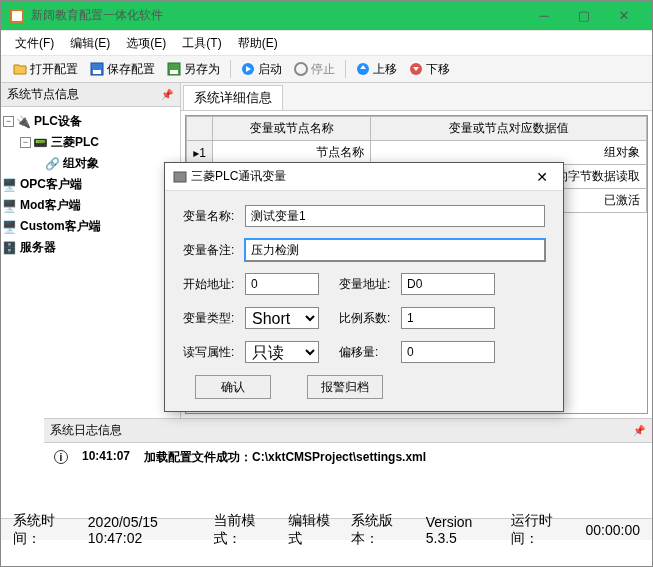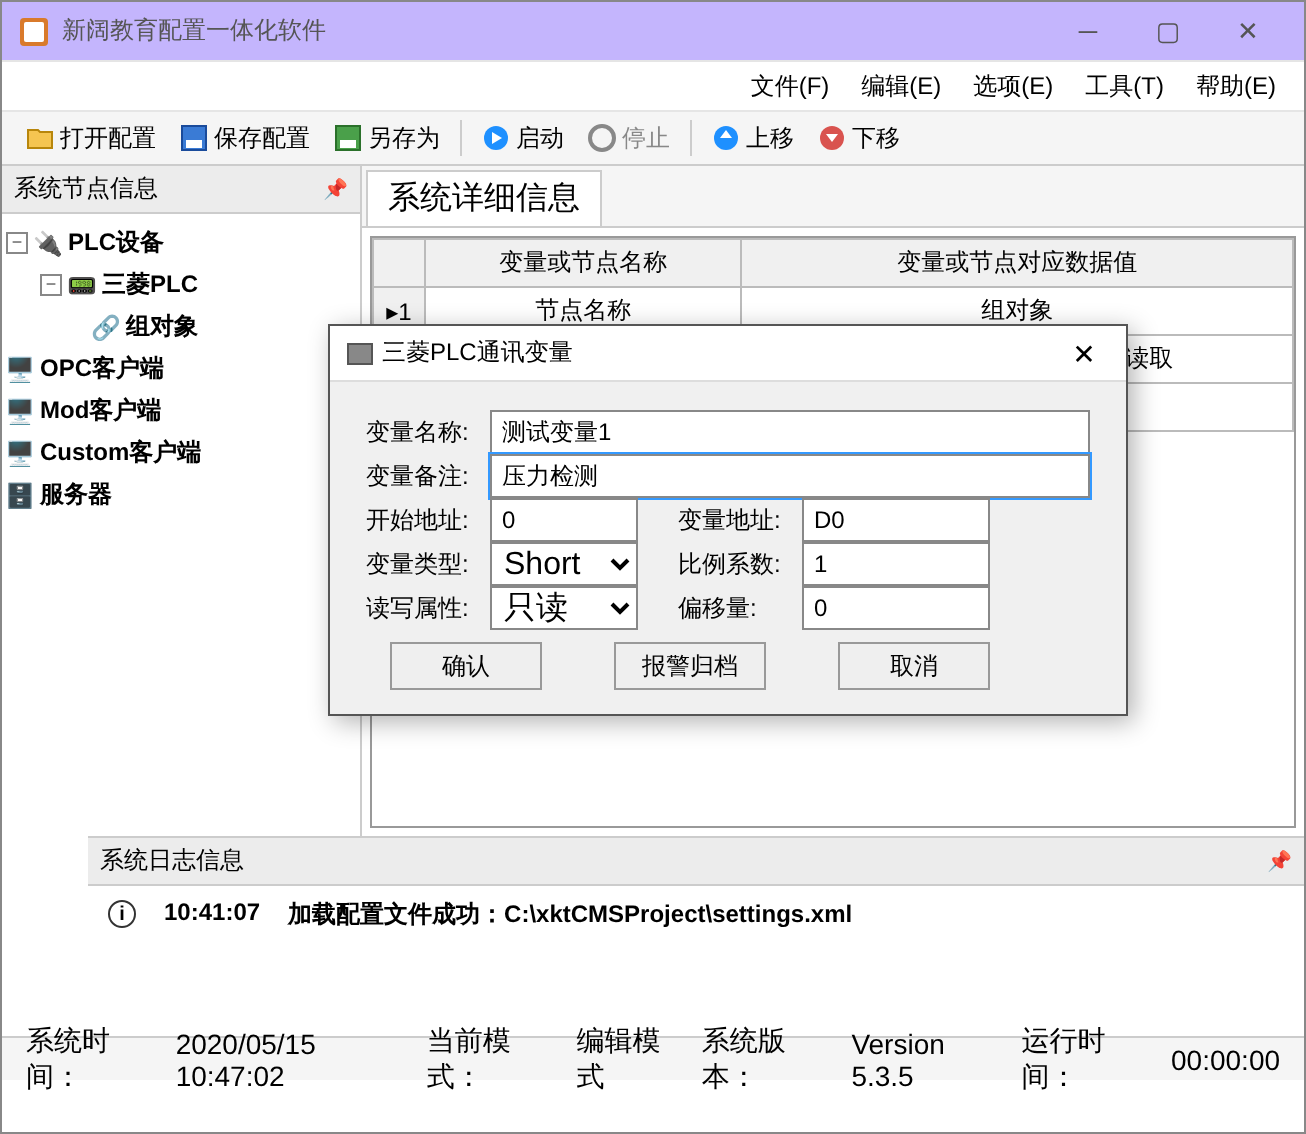--- a/index.html
+++ b/index.html
@@ -4,7 +4,7 @@
 <style>
 * { box-sizing: border-box; margin: 0; padding: 0; font-family: "Microsoft YaHei", "SimSun", sans-serif; }
 body { background: #fff; width: 653px; height: 567px; overflow: hidden; border: 1px solid #888; }
-.titlebar { height: 30px; display: flex; align-items: center; padding: 0 8px; background: #c4b5fd; border-bottom: 1px solid #e5e5e5; }
+.titlebar { height: 30px; display: flex; align-items: center; padding: 0 8px; background: #22c55e; border-bottom: 1px solid #e5e5e5; }
 .titlebar .logo { width: 16px; height: 16px; margin-right: 6px; display: inline-flex; }
 .titlebar .title { font-size: 12px; color: #555; flex: 1; }
 .titlebar .winbtn { width: 40px; height: 28px; display: flex; align-items: center; justify-content: center; color: #555; font-size: 13px; cursor: pointer; }

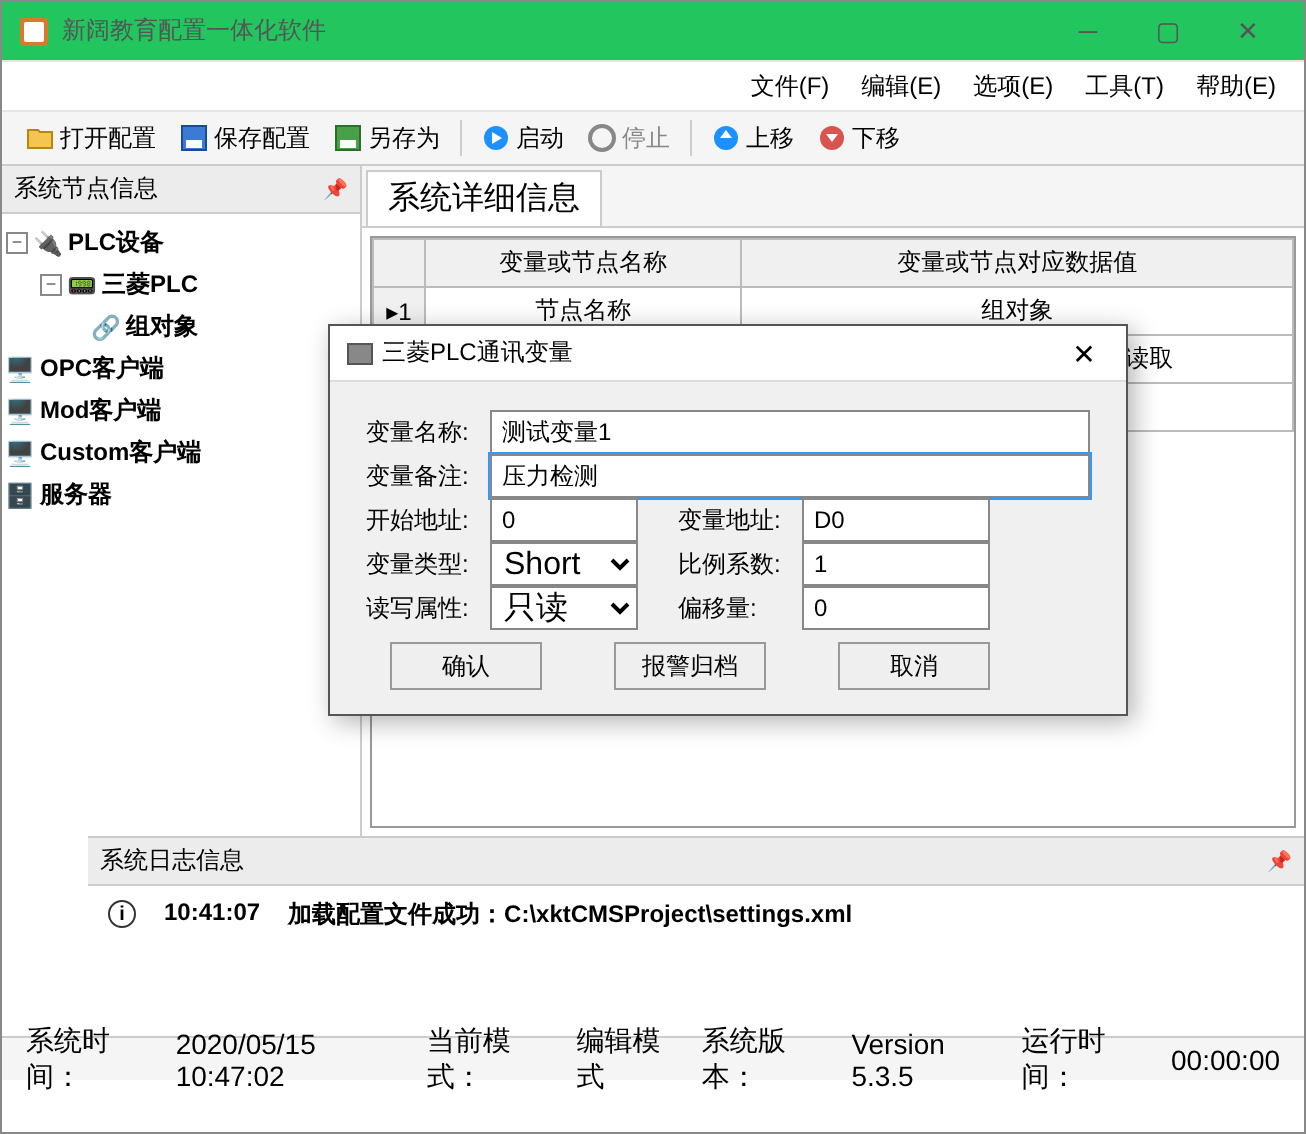--- a/index.html
+++ b/index.html
@@ -8,7 +8,7 @@
 .titlebar .logo { width: 16px; height: 16px; margin-right: 6px; display: inline-flex; }
 .titlebar .title { font-size: 12px; color: #555; flex: 1; }
 .titlebar .winbtn { width: 40px; height: 28px; display: flex; align-items: center; justify-content: center; color: #555; font-size: 13px; cursor: pointer; }
-.menubar { height: 24px; display: flex; align-items: center; padding: 0 6px; font-size: 12px; background: #fff; justify-content: flex-end; }
+.menubar { height: 24px; display: flex; align-items: center; padding: 0 6px; font-size: 12px; background: #fff; }
 .menubar .mitem { padding: 3px 8px; cursor: pointer; }
 .toolbar { height: 28px; display: flex; align-items: center; padding: 0 6px; background: #f5f5f5; border-top: 1px solid #e5e5e5; border-bottom: 1px solid #ccc; font-size: 12px; }
 .toolbar .tbtn { display: flex; align-items: center; padding: 2px 6px; cursor: pointer; gap: 3px; }

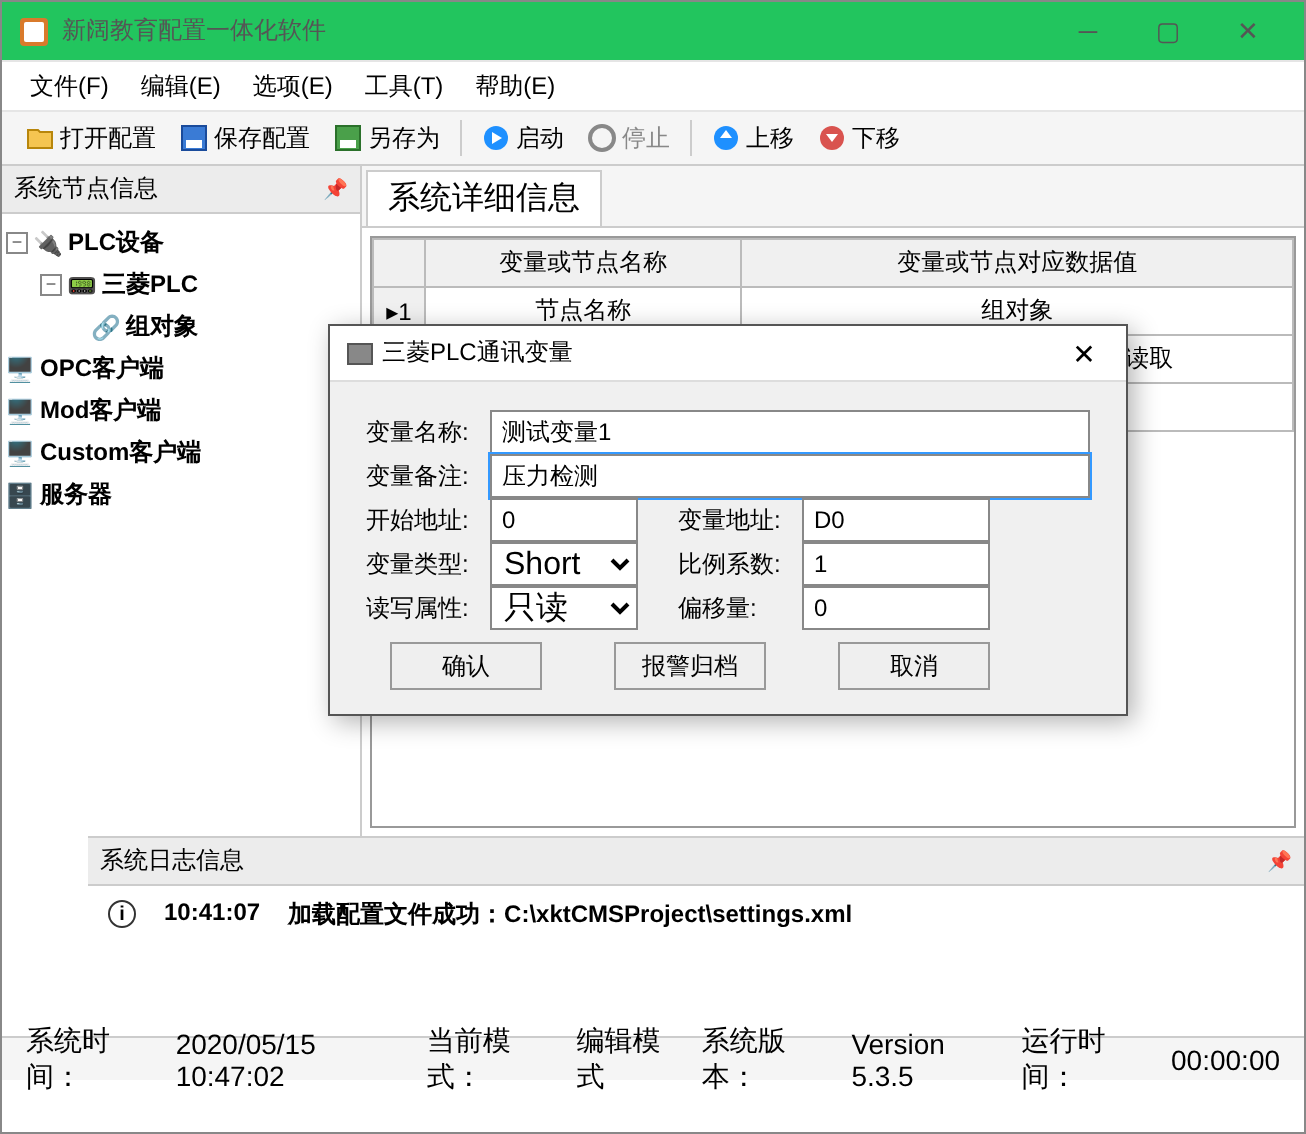--- a/index.html
+++ b/index.html
@@ -24,7 +24,7 @@
 .exp { width: 11px; height: 11px; border: 1px solid #888; display: inline-flex; align-items: center; justify-content: center; font-size: 9px; line-height: 1; color: #555; background: #fff; }
 .nicon { width: 14px; height: 14px; display: inline-flex; align-items: center; justify-content: center; }
 .right-panel { flex: 1; display: flex; flex-direction: column; }
-.tabbar { display: flex; font-size: 16px; background: #f5f5f5; border-bottom: 1px solid #ccc; }
+.tabbar { display: flex; font-size: 13px; background: #f5f5f5; border-bottom: 1px solid #ccc; }
 .tab { padding: 3px 10px; border: 1px solid #ccc; border-bottom: none; background: #fff; margin-top: 2px; margin-left: 2px; }
 .grid-area { flex: 1; border: 1px solid #999; margin: 4px; overflow: hidden; background: #fff; }
 table.grid { width: 100%; border-collapse: collapse; font-size: 12px; }

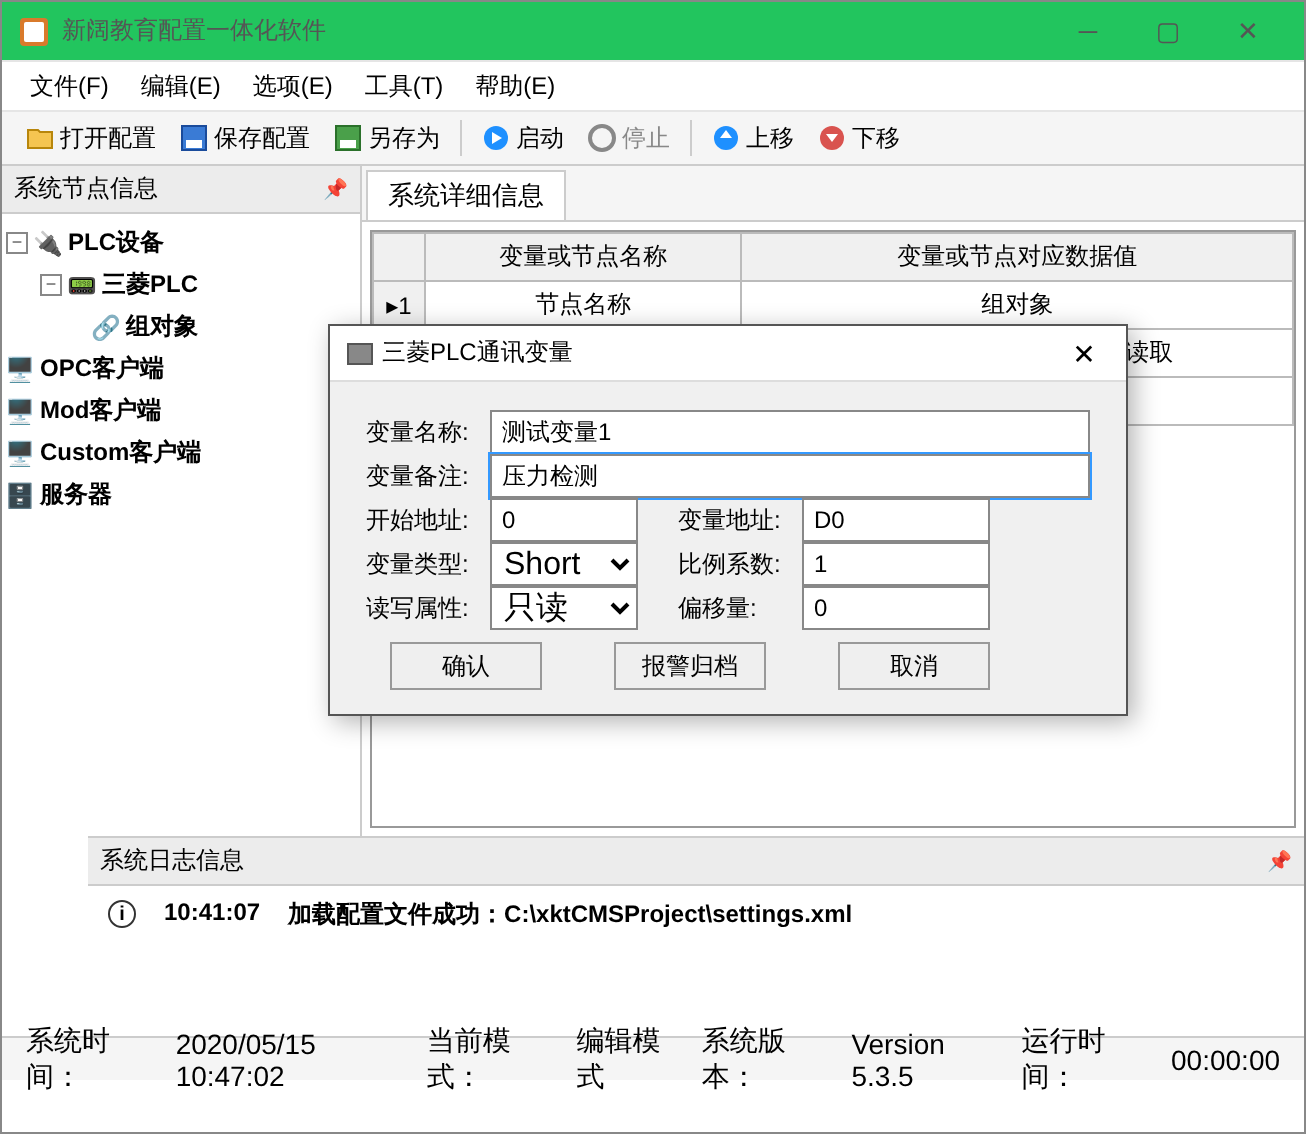--- a/index.html
+++ b/index.html
@@ -28,7 +28,7 @@
 .tab { padding: 3px 10px; border: 1px solid #ccc; border-bottom: none; background: #fff; margin-top: 2px; margin-left: 2px; }
 .grid-area { flex: 1; border: 1px solid #999; margin: 4px; overflow: hidden; background: #fff; }
 table.grid { width: 100%; border-collapse: collapse; font-size: 12px; }
-table.grid th, table.grid td { border: 1px solid #bbb; padding: 3px 6px; text-align: center; }
+table.grid th, table.grid td { border: 1px solid #bbb; padding: 3px 6px; text-align: right; }
 table.grid th { background: #f0f0f0; font-weight: normal; text-align: center; }
 table.grid .rowhead { width: 26px; text-align: center; background: #f0f0f0; }
 .log-panel { border-top: 1px solid #ccc; margin-left: 43px; }

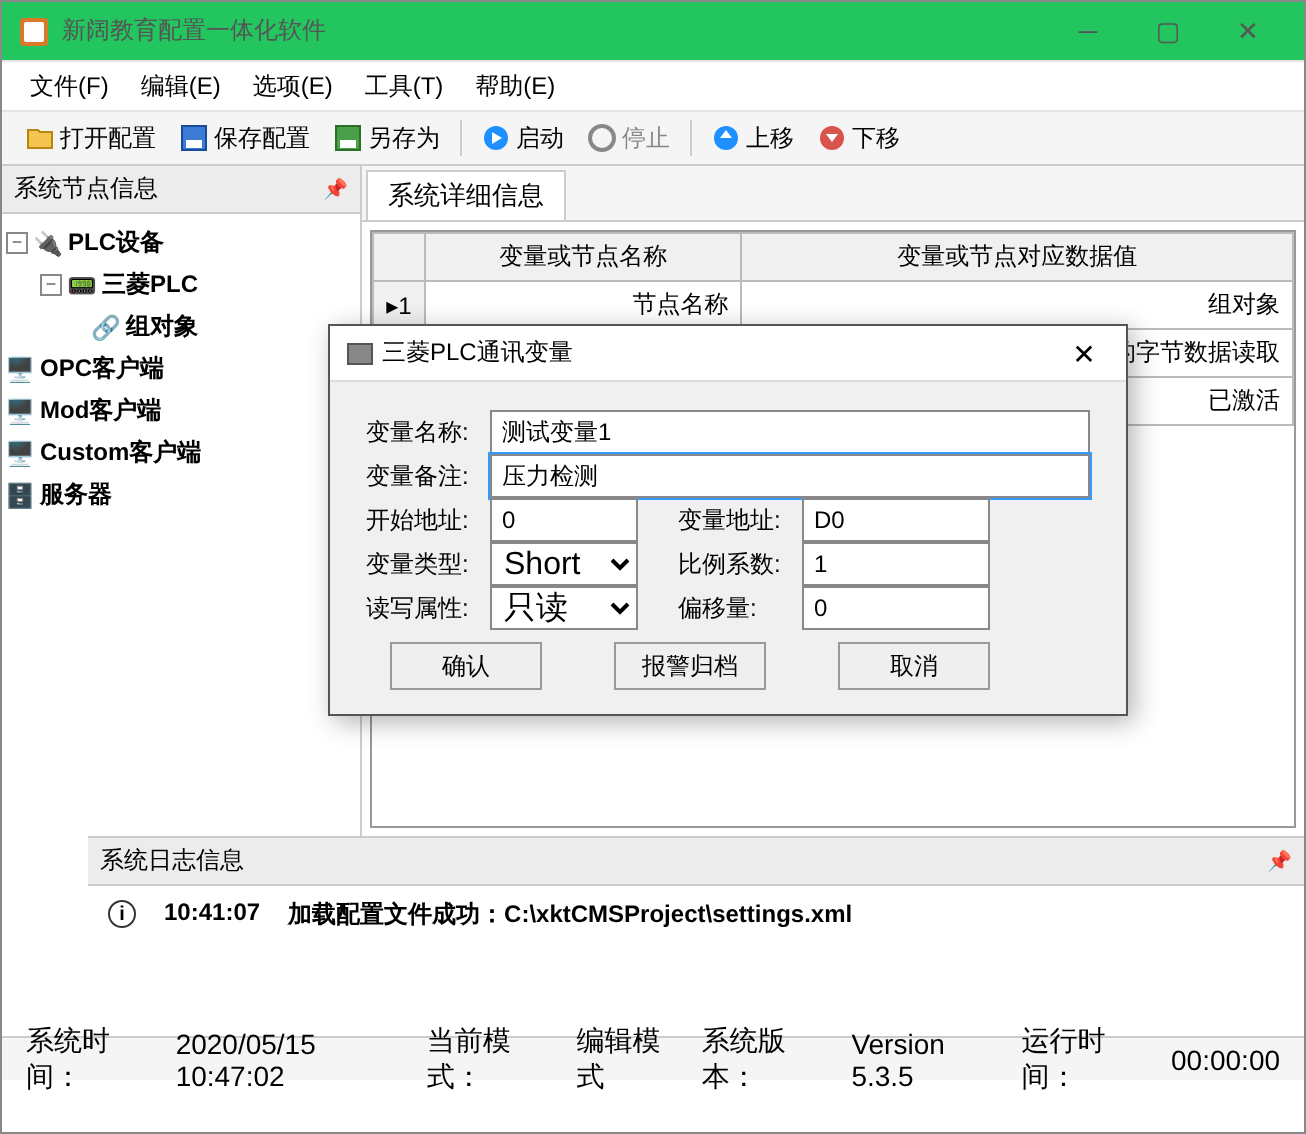--- a/index.html
+++ b/index.html
@@ -42,7 +42,7 @@
 .modal-title .spacer { flex: 1; }
 .modal-close { width: 26px; height: 22px; display: flex; align-items: center; justify-content: center; cursor: pointer; font-size: 14px; }
 .modal-body { padding: 14px 18px 12px; }
-.frow { display: flex; align-items: center; font-size: 12px; }
+.frow { display: flex; align-items: center; margin-bottom: 12px; font-size: 12px; }
 .flabel { width: 62px; text-align: left; }
 .finput { border: 1px solid #888; height: 22px; font-size: 12px; padding: 0 5px; background: #fff; }
 .fselect { border: 1px solid #888; height: 22px; font-size: 16px; background: #fff; padding: 0 2px; }

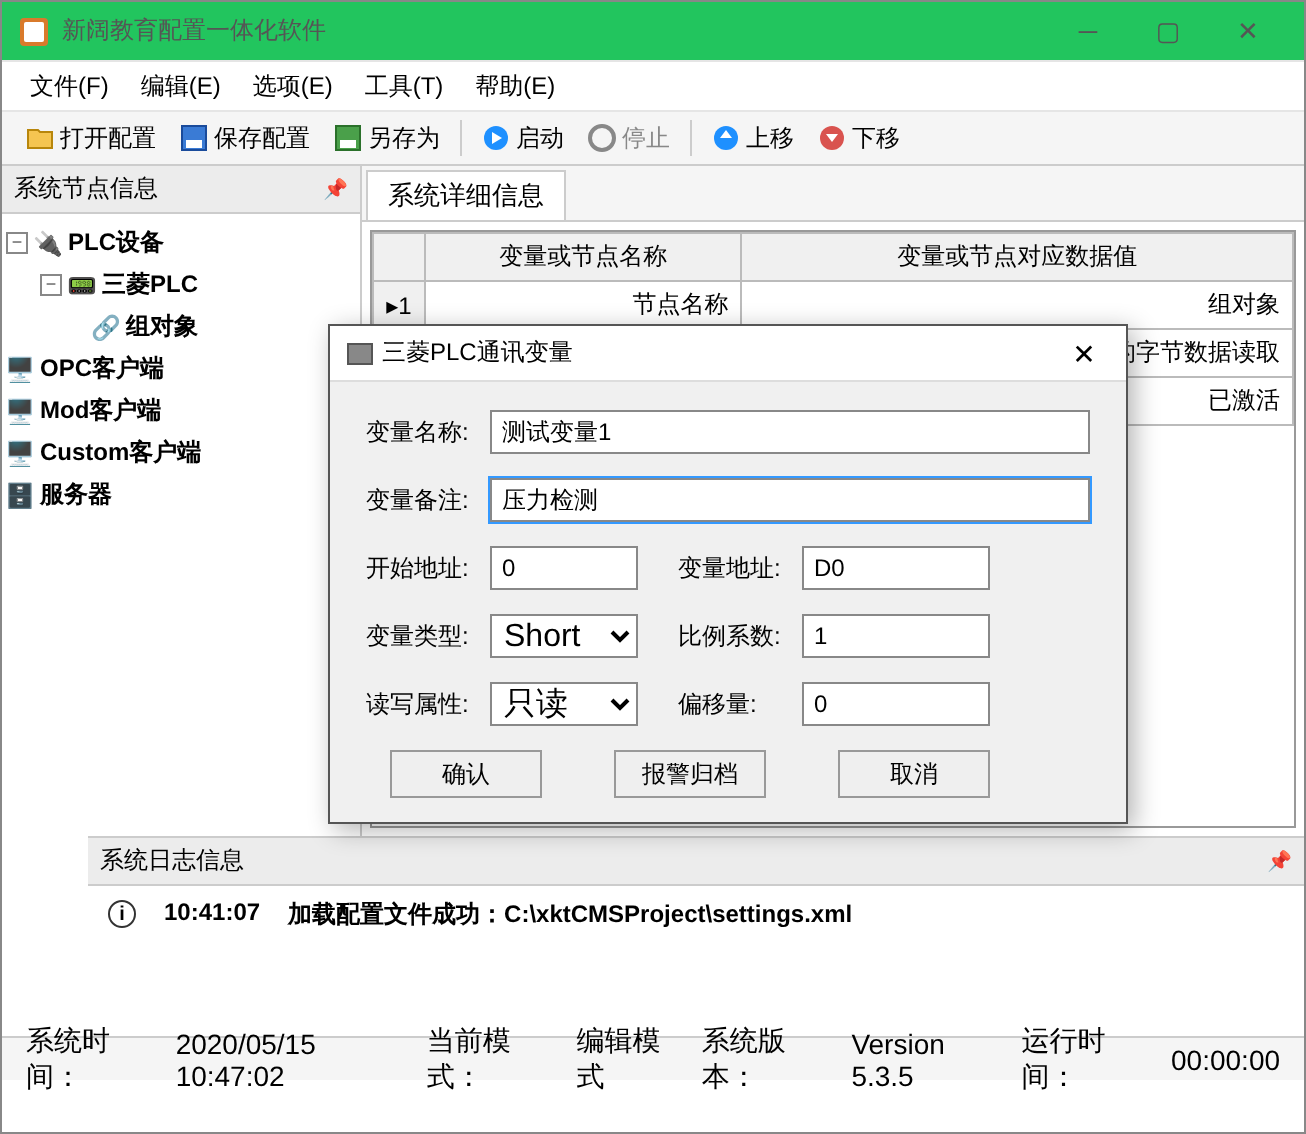--- a/index.html
+++ b/index.html
@@ -288,7 +288,6 @@
     <div class="btnrow">
       <button class="btn">确认</button>
       <button class="btn">报警归档</button>
-      <button class="btn">取消</button>
     </div>
   </div>
 </div>

